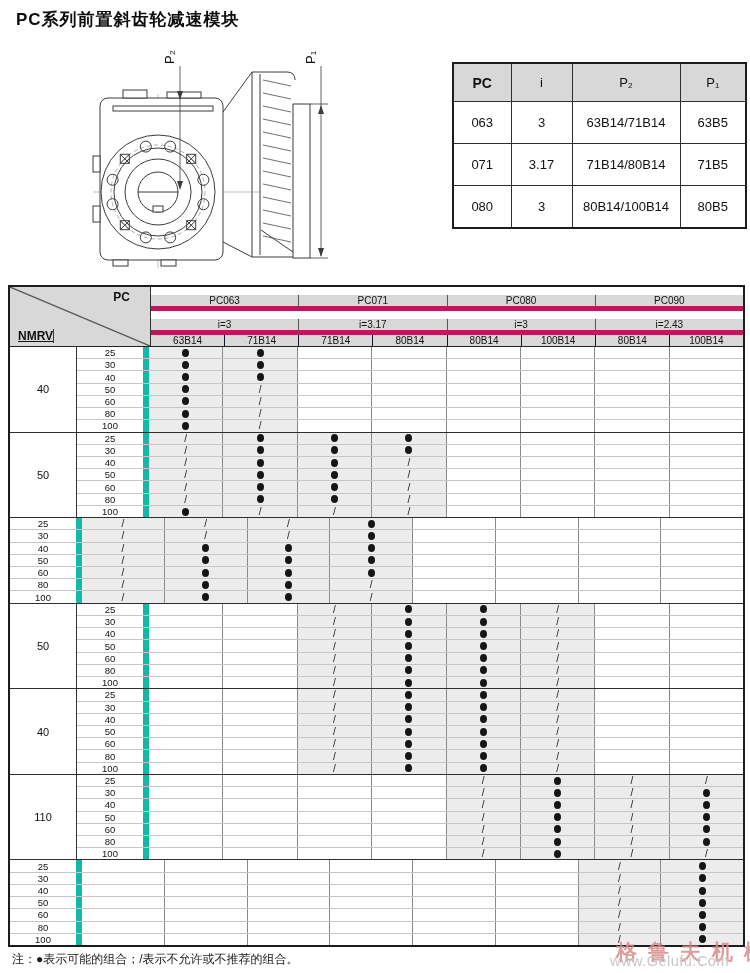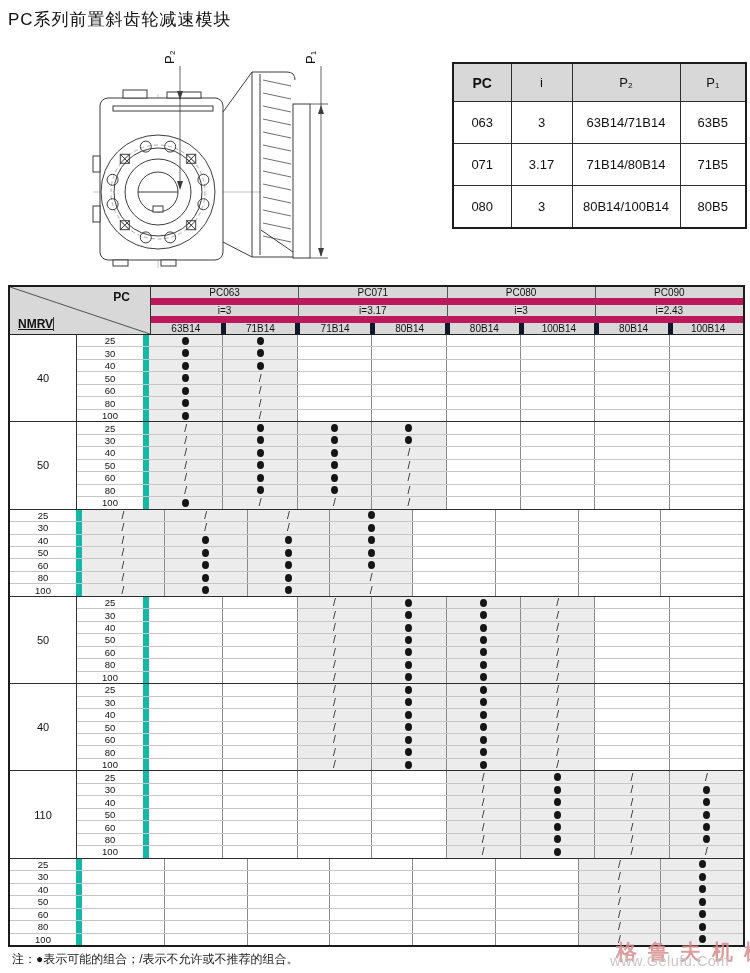--- a/index.html
+++ b/index.html
@@ -5,7 +5,7 @@
   html,body{margin:0;padding:0;background:#fff;}
   .page{position:relative;width:750px;height:973px;background:#fff;overflow:hidden;
         font-family:"Liberation Sans",sans-serif;color:#111;}
-  .title{position:absolute;left:8px;top:8px;font-size:17px;font-weight:normal;
+  .title{position:absolute;left:16px;top:8px;font-size:17px;font-weight:bold;
          letter-spacing:1px;color:#0d0d0d;}
 
   

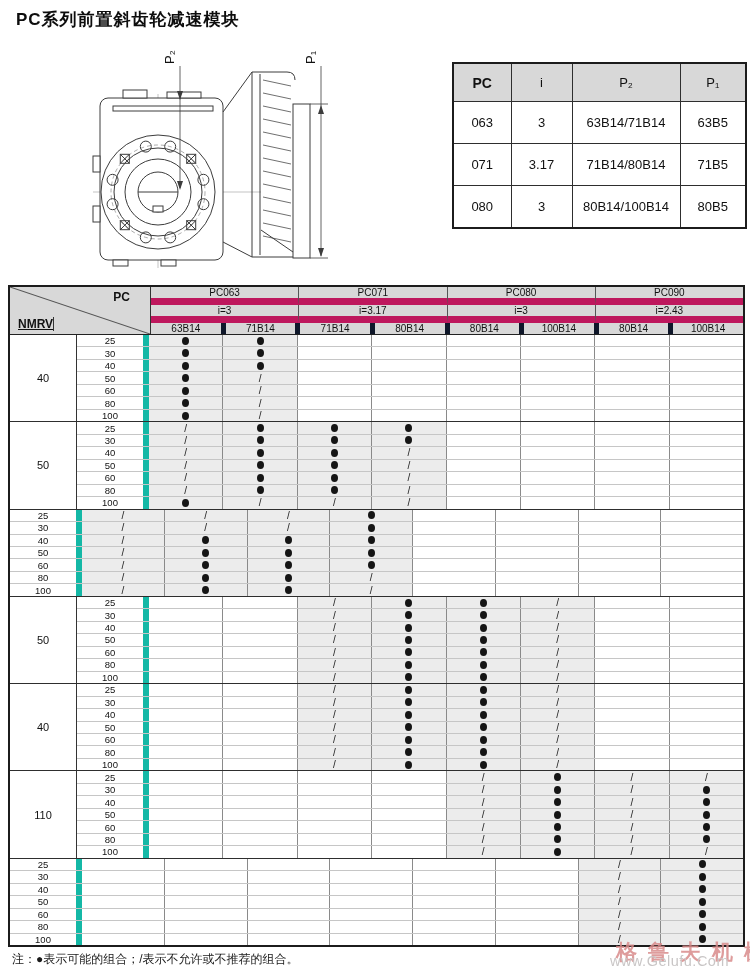--- a/index.html
+++ b/index.html
@@ -36,7 +36,7 @@
   .hcell{flex:1;display:flex;align-items:center;justify-content:center;
          font-size:10px;background:var(--head-bg,#d8d8d8);box-sizing:border-box;}
   .hcell.br{border-right:1px solid #555;}
-  .hcell.bb{border-bottom:7px solid #be185d;}
+  .hcell.bb{border-bottom:5px solid #be185d;margin-top:8px;}
   .hcell.vr{border-right:5px solid #0f172a;}
 
   .cbody{flex:1;display:flex;flex-direction:column;}

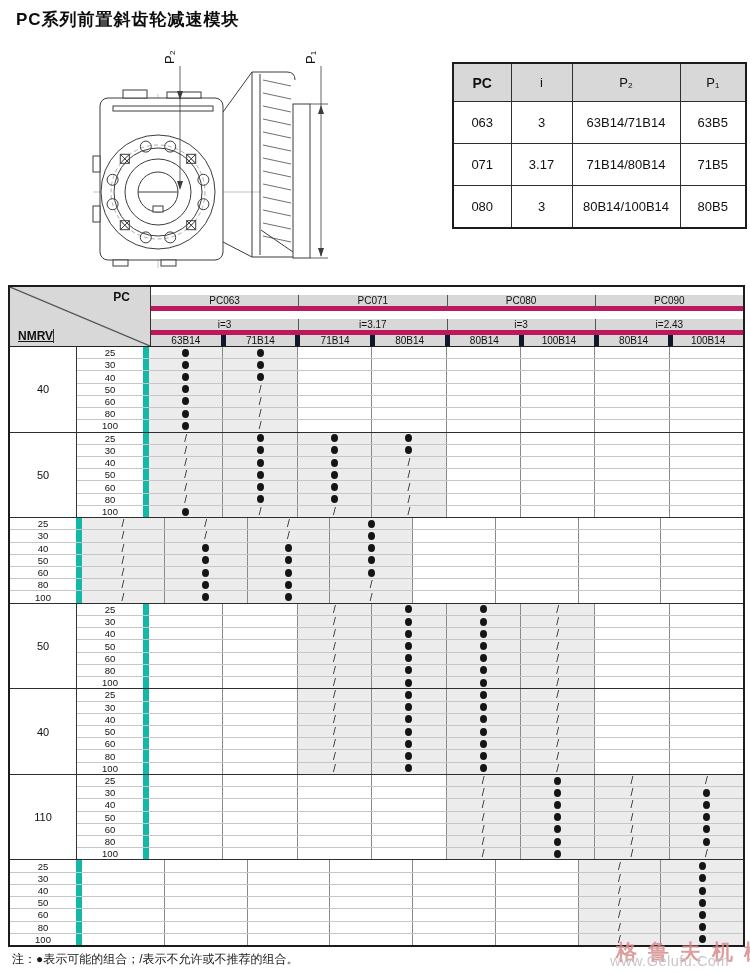--- a/index.html
+++ b/index.html
@@ -37,7 +37,7 @@
          font-size:10px;background:var(--head-bg,#d8d8d8);box-sizing:border-box;}
   .hcell.br{border-right:1px solid #555;}
   .hcell.bb{border-bottom:5px solid #be185d;margin-top:8px;}
-  .hcell.vr{border-right:5px solid #0f172a;}
+  .hcell.vr{border-right:1px solid #0f172a;}
 
   .cbody{flex:1;display:flex;flex-direction:column;}
   .cgroup{flex:1;display:flex;}

